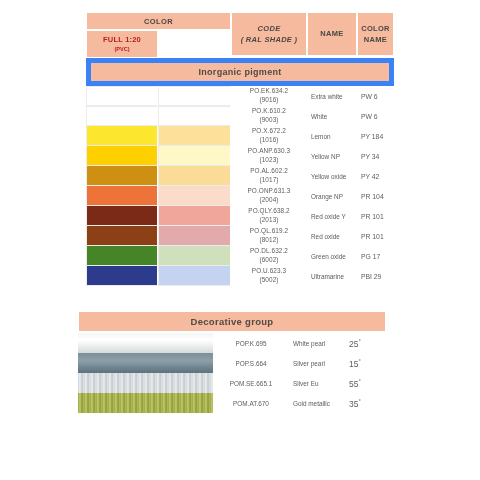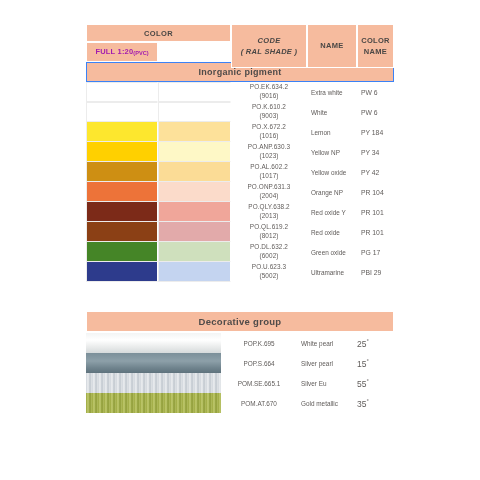--- a/index.html
+++ b/index.html
@@ -13,7 +13,7 @@
 
   .table{
     position:absolute;
-    left:86px; top:24px;
+    left:86px; top:12px;
     width:308px;
     box-sizing:border-box;
   }

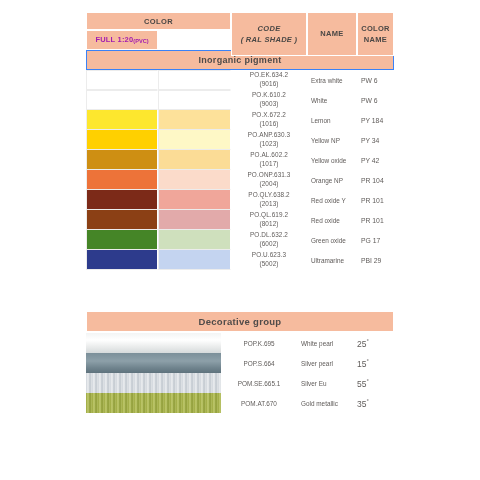--- a/index.html
+++ b/index.html
@@ -59,10 +59,10 @@
     border:1px solid #ffffff;
     background:#f6bb9e;
     text-align:center;
-    color:#a21caf;
+    color:#b91c1c;
     padding:4px 0 5px;
     display:flex;
-    flex-direction:row;
+    flex-direction:column;
     align-items:center;
     justify-content:center;
   }

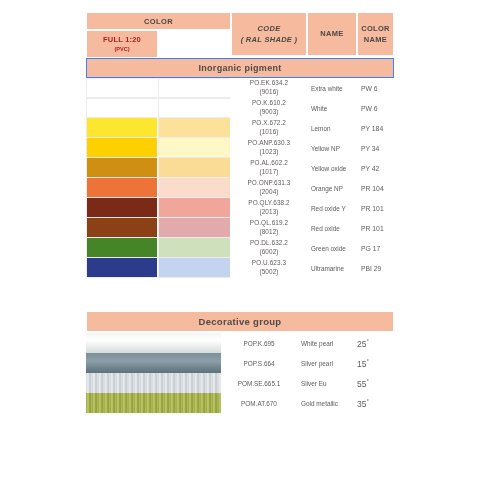--- a/index.html
+++ b/index.html
@@ -76,7 +76,7 @@
   
   .band{
     background:#f6bb9e;
-    border:1px solid #3b82f6;
+    border:5px solid #3b82f6;
     box-sizing:border-box;
     text-align:center;
     font-size:9px;

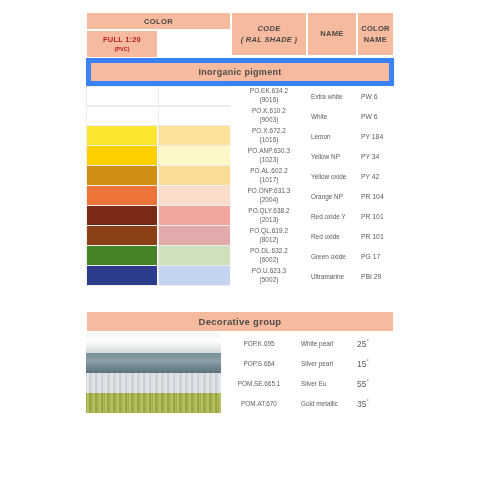--- a/index.html
+++ b/index.html
@@ -133,7 +133,7 @@
   
   .deco{
     position:absolute;
-    left:86px;
+    left:78px;
     top:311px;
     width:308px;
   }

